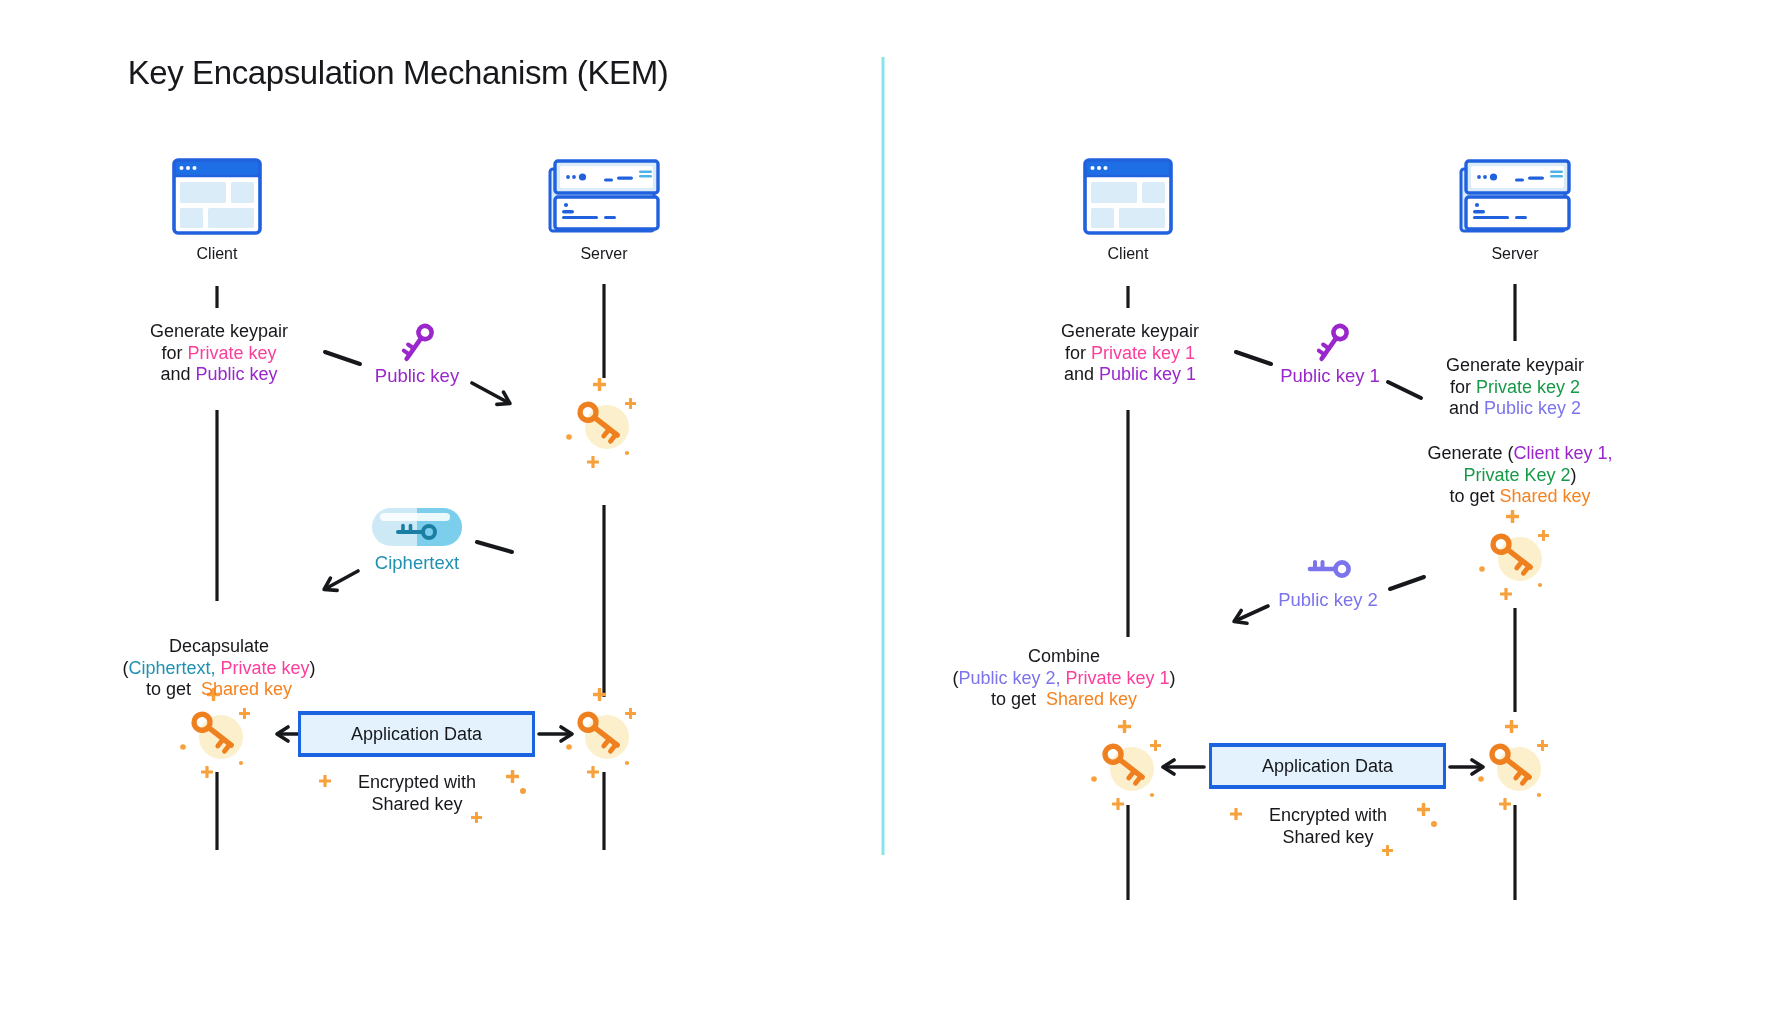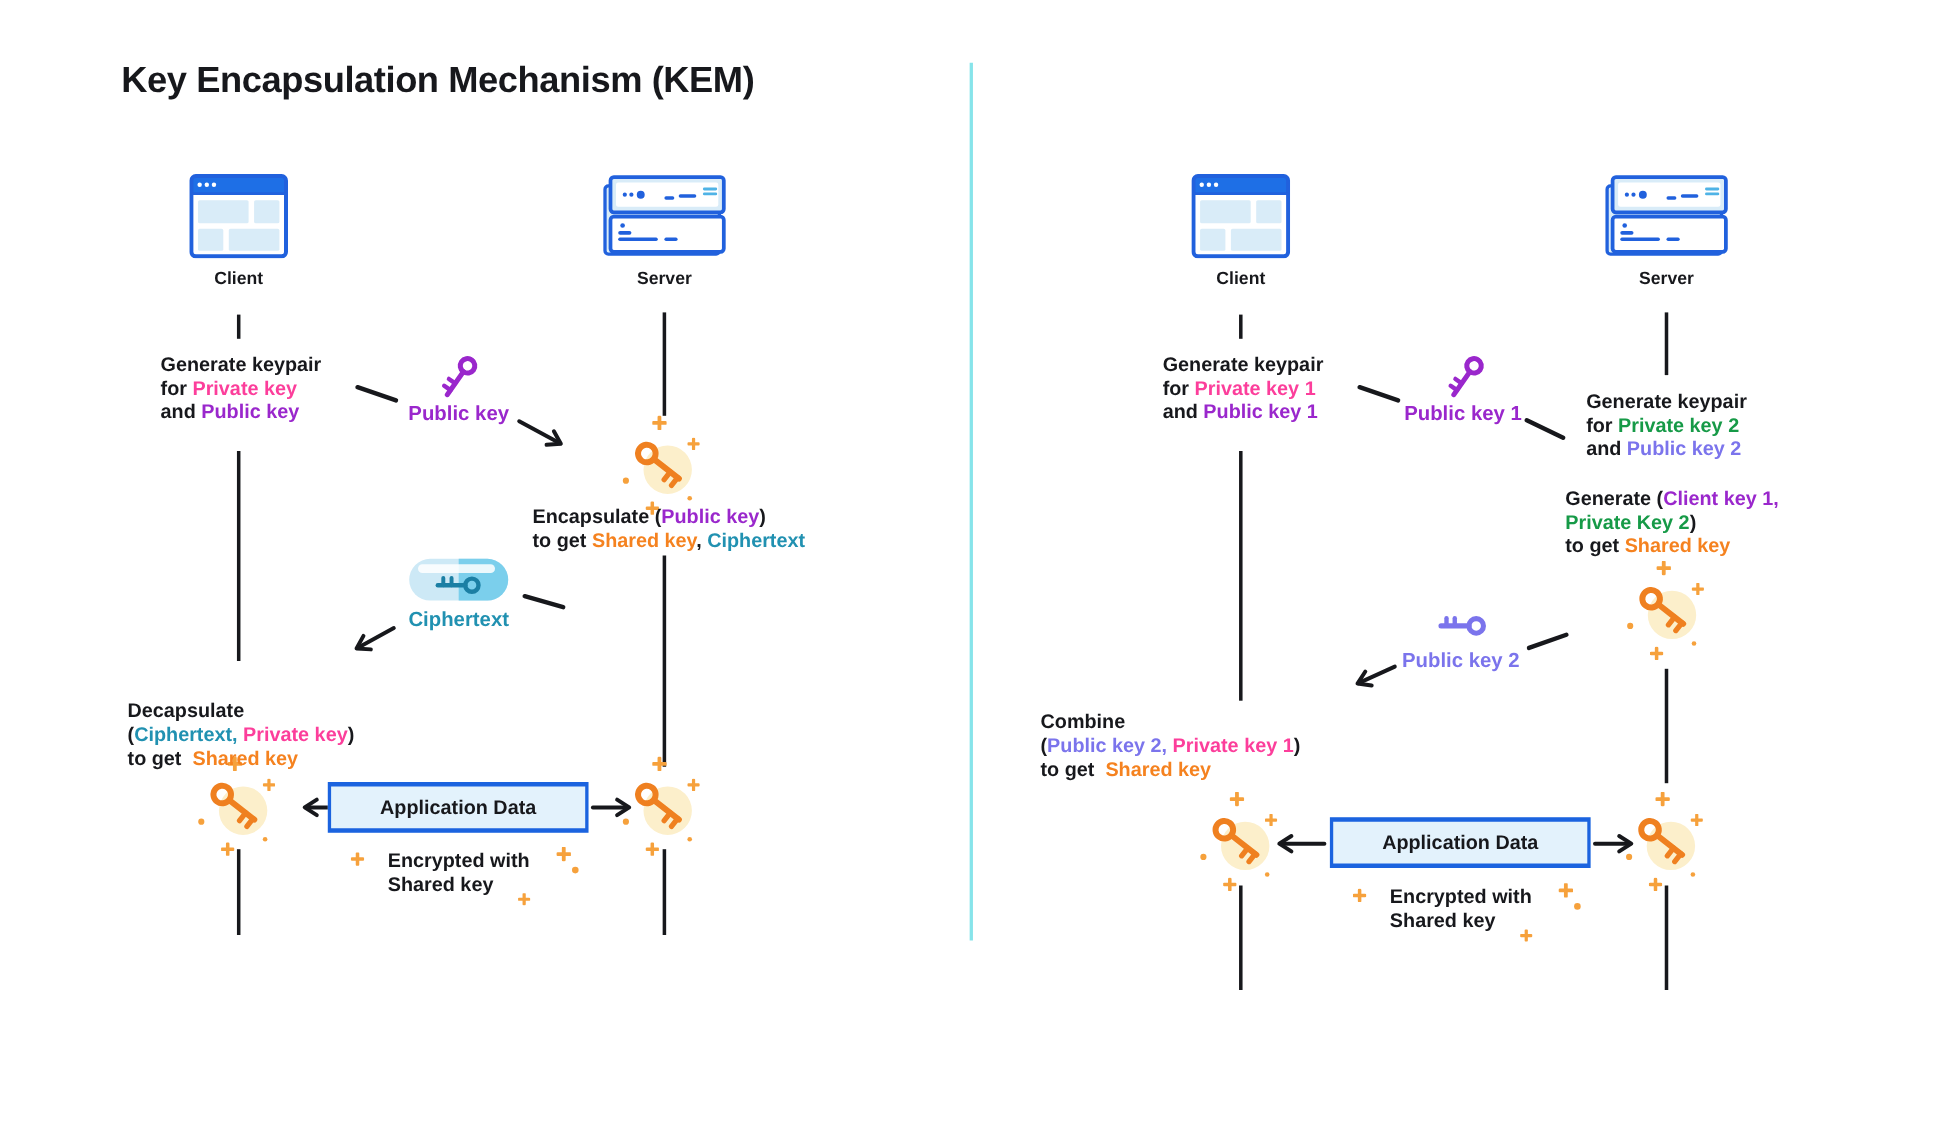--- a/index.html
+++ b/index.html
@@ -12,8 +12,8 @@
   .stage{position:relative;width:1779px;height:1028px;background:#fff;overflow:hidden;
          font-family:"Liberation Sans",sans-serif}
   .overlay{position:absolute;left:0;top:0;width:1779px;height:1028px}
-  .t{position:absolute;transform:translateX(-50%);text-align:left;white-space:nowrap;
-     color:var(--ink);font-weight:700;font-size:18px;line-height:21.5px}
+  .t{position:absolute;transform:translateX(-50%);text-align:center;white-space:nowrap;
+     color:var(--ink);font-weight:400;font-size:18px;line-height:21.5px}
   .ln{display:block}
   .title{font-size:33px;line-height:38px;letter-spacing:-.4px}
   .nodelabel{font-size:16px}

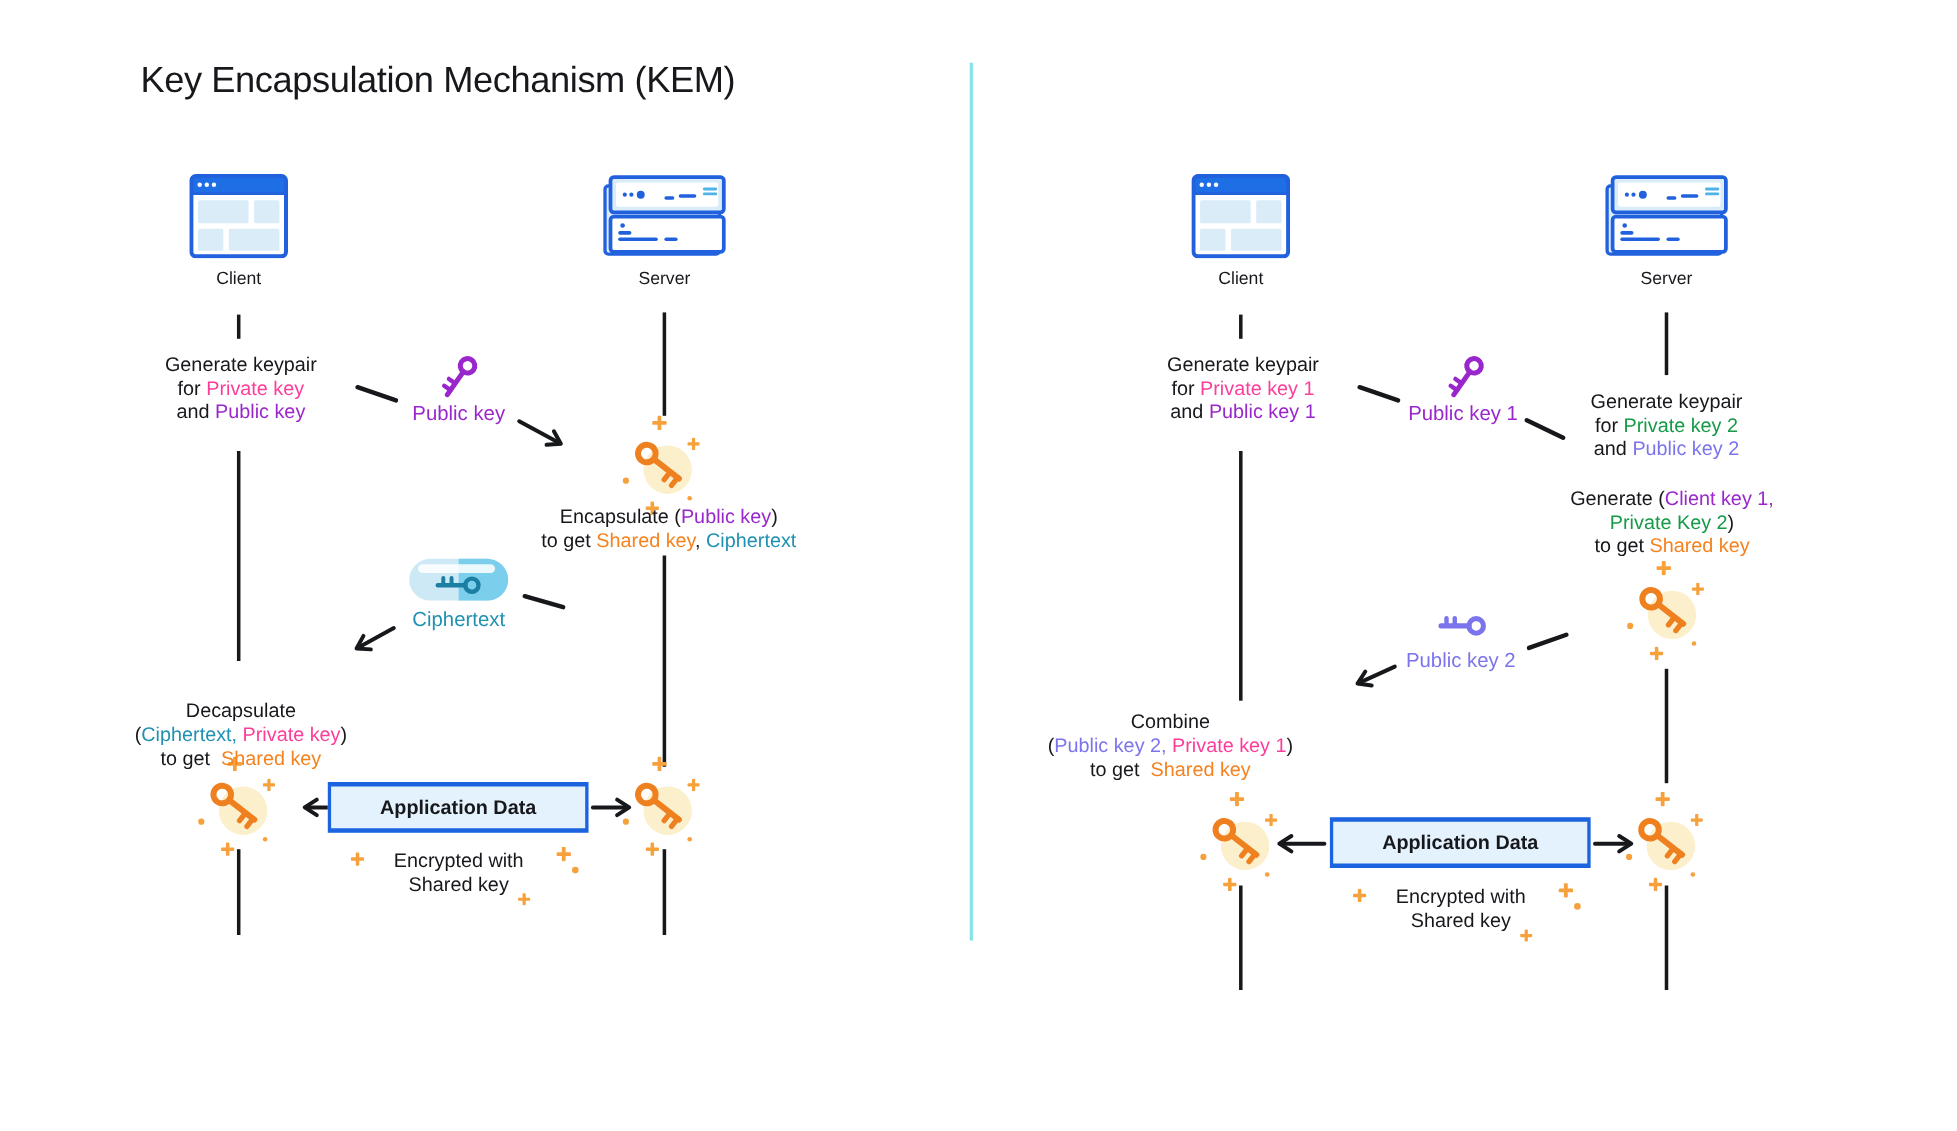--- a/index.html
+++ b/index.html
@@ -218,10 +218,6 @@
 
   <div class="t keylabel c-purple" style="left:417px;top:365px">Public key</div>
 
-  <div class="t" style="left:608px;top:459px">
-    <span class="ln"><span>Encapsulate (</span><span class="c-purple">Public key</span><span>)</span></span>
-    <span class="ln"><span>to get </span><span class="c-orange">Shared key</span><span>, </span><span class="c-teal">Ciphertext</span></span>
-  </div>
 
   <div class="t keylabel c-teal" style="left:417px;top:552px">Ciphertext</div>
 

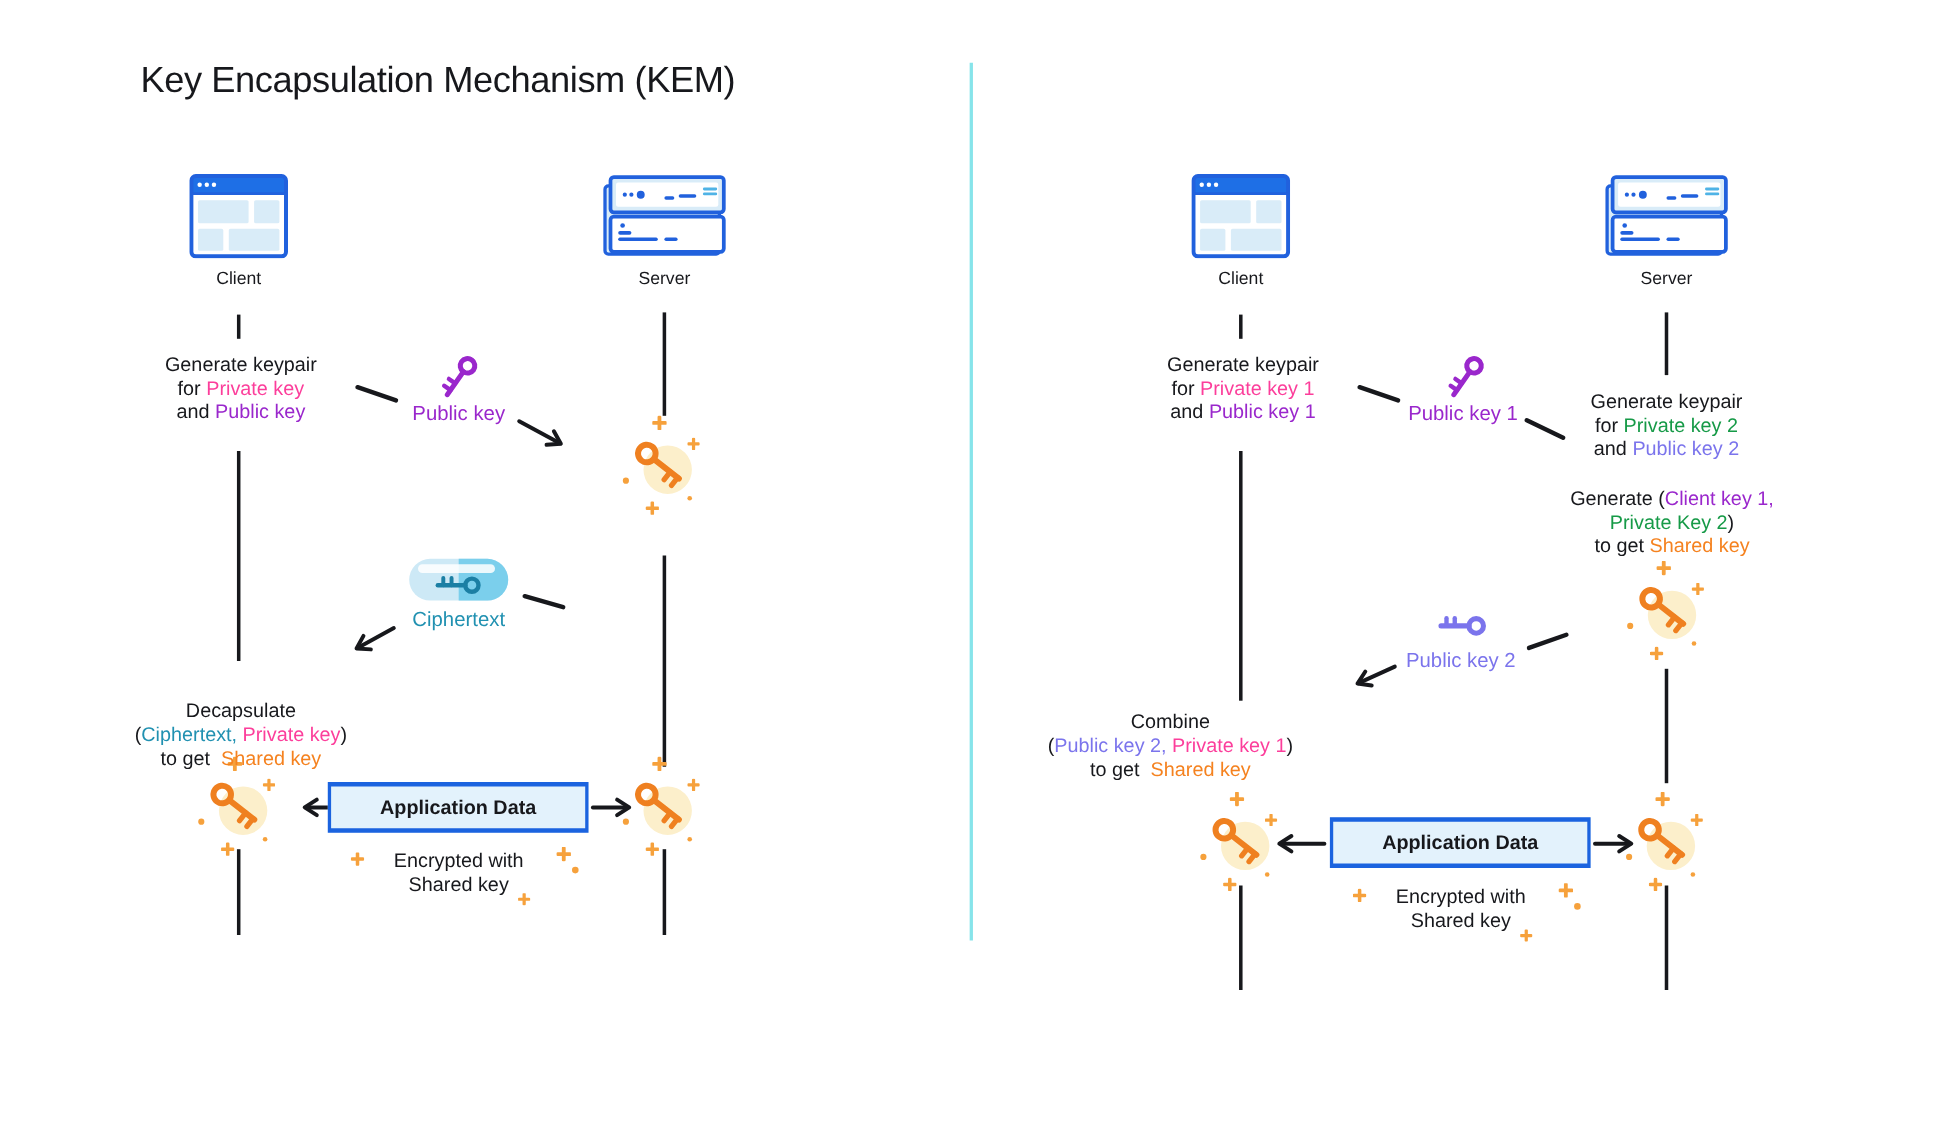--- a/index.html
+++ b/index.html
@@ -23,7 +23,7 @@
   .gap{margin-left:5px}
   .appdata{position:absolute;width:237px;height:46px;box-sizing:border-box;background:var(--box-fill);
      border:3px solid var(--box-border);border-top-width:4.5px;border-bottom-width:4.5px;
-     display:flex;align-items:center;justify-content:center;font-weight:700;font-size:18px;color:var(--ink)}
+     display:flex;align-items:center;justify-content:center;font-weight:400;font-size:18px;color:var(--ink)}
   
   .lifeline{stroke:var(--ink);stroke-width:3.2;fill:none}
   .stroke{stroke:var(--ink);stroke-width:4;stroke-linecap:round;fill:none}

